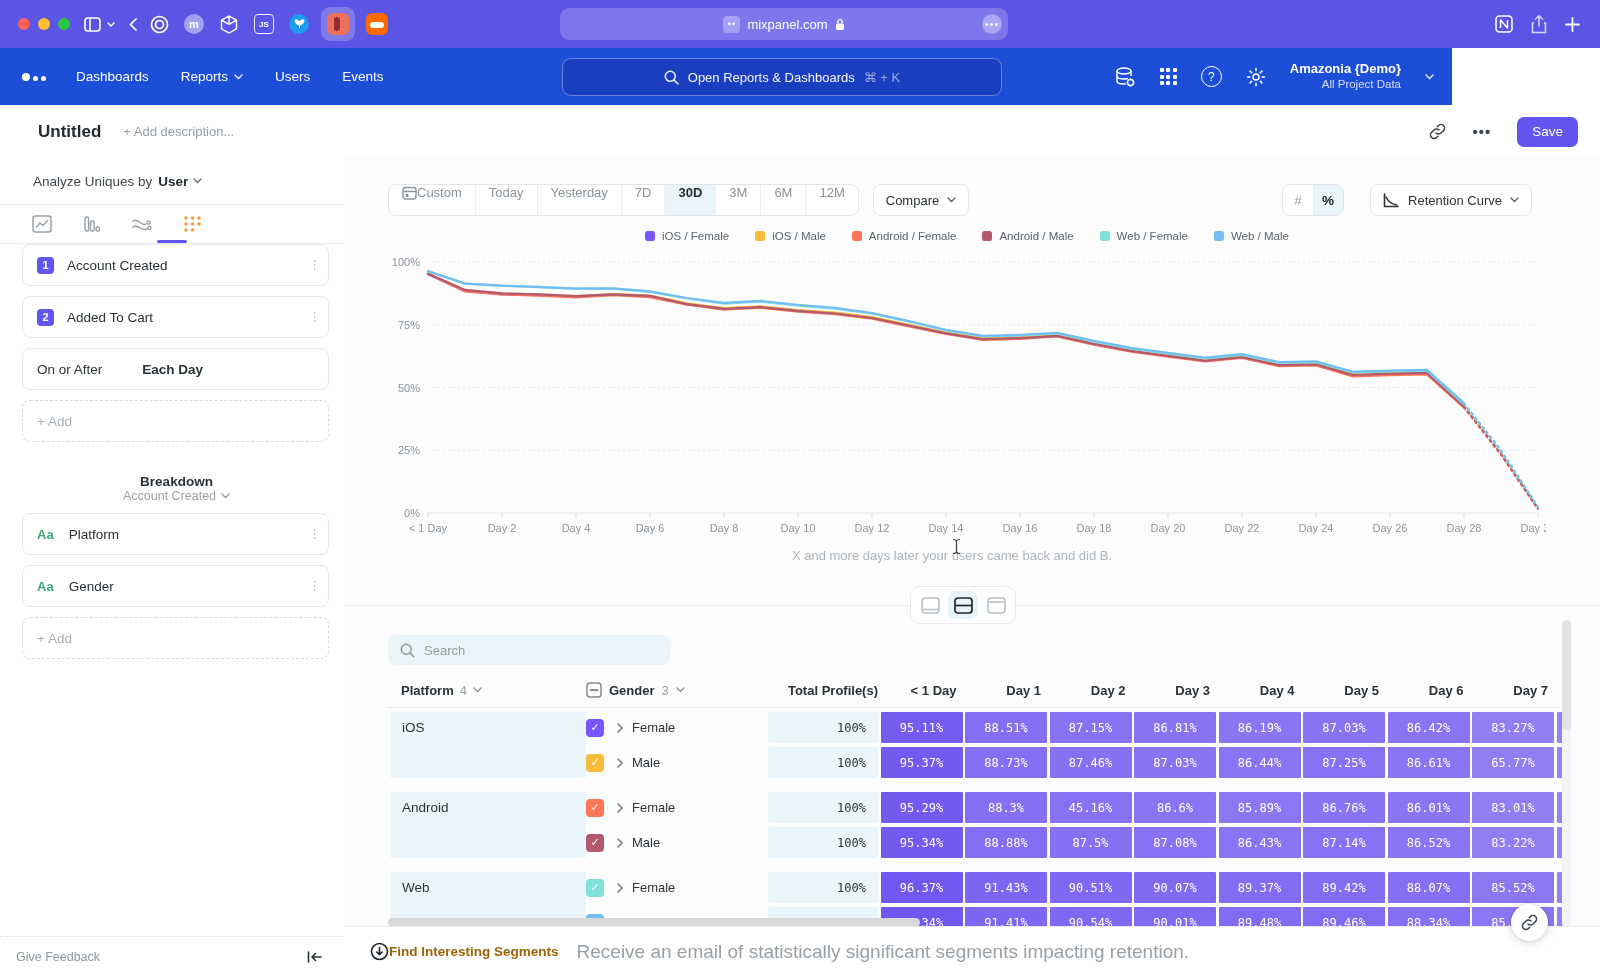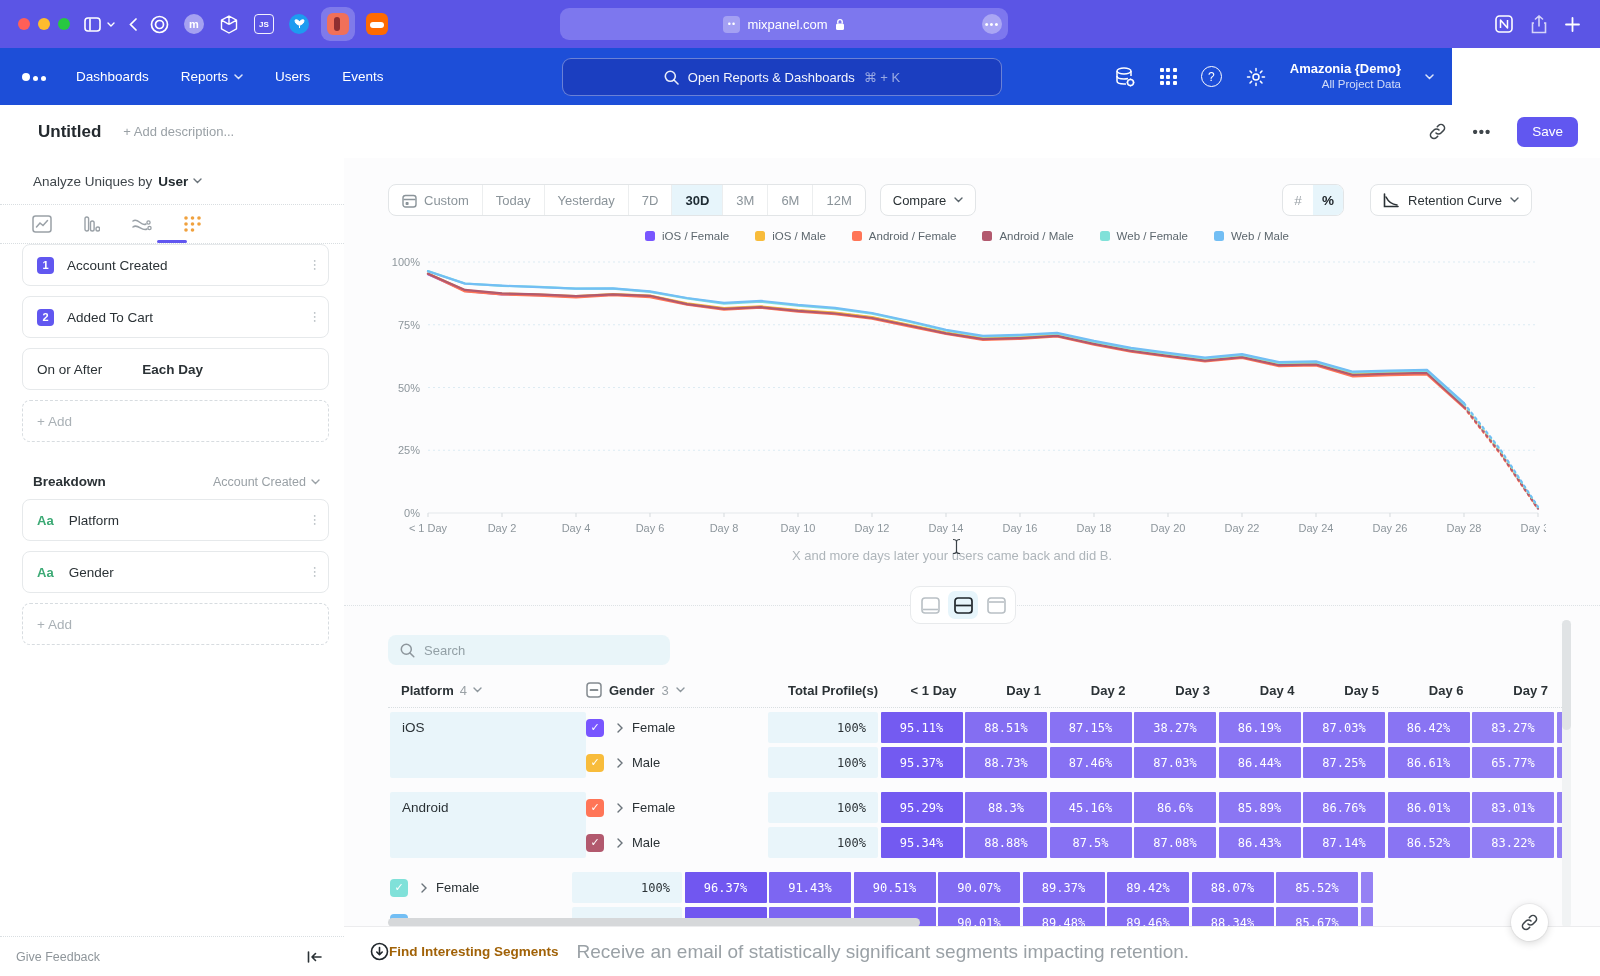--- a/index.html
+++ b/index.html
@@ -78,7 +78,7 @@
   .main{position:absolute;left:344px;top:158px;width:1256px;bottom:49px;background:#fcfcfd;overflow:hidden;}
   .toolbar{position:absolute;left:44px;top:26px;display:flex;align-items:center;}
   .seg{display:flex;border:1px solid #e2e5e7;border-radius:8px;background:#fff;overflow:hidden;height:30px;}
-  .seg .rb{display:flex;align-items:center;gap:7px;padding:0 13px;font-size:13px;color:#8b949a;
+  .seg .rb{display:flex;align-items:flex-start;padding:0 13px;font-size:13px;color:#8b949a;
     border-right:1px solid #eceeef;cursor:pointer;white-space:nowrap;}
   .seg .rb:last-child{border-right:none;}
   .seg .rb.sel{background:#e7f5fb;color:#1e2b33;font-weight:600;}

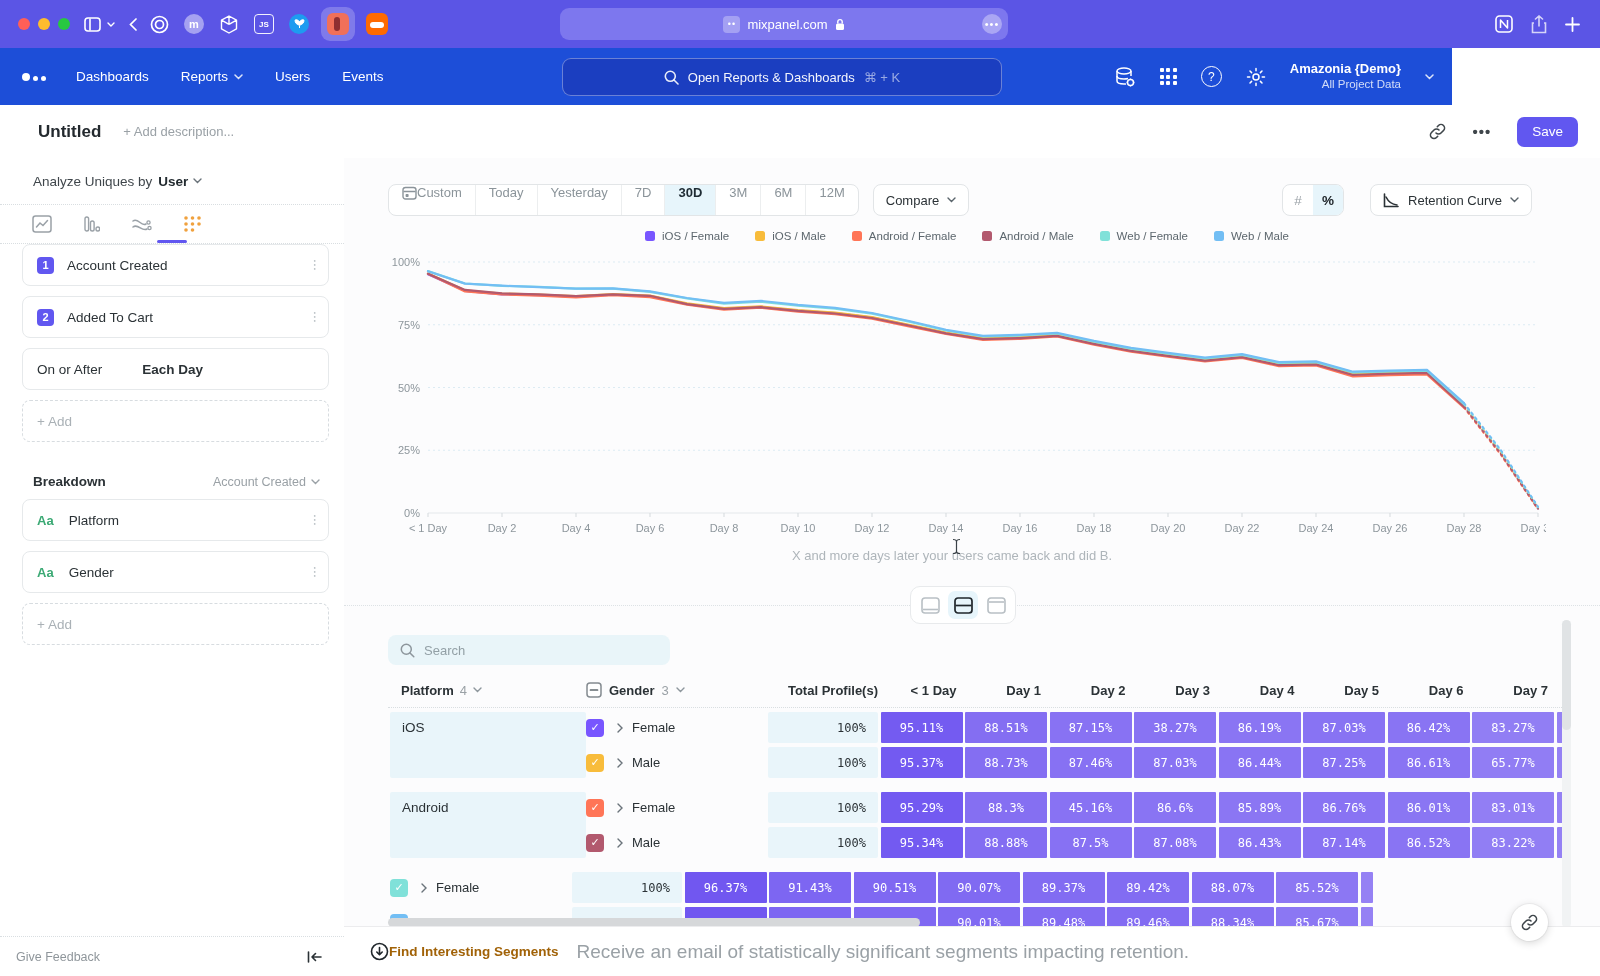--- a/index.html
+++ b/index.html
@@ -68,7 +68,7 @@
   .card .kebab{position:absolute;right:12px;color:#b4bbc0;font-size:13px;letter-spacing:0;line-height:4px;}
   .card.dashed{border:1px dashed #d7dce0;color:#aab1b6;font-size:13.5px;}
   .card .aa{color:#3ba974;font-size:13px;font-weight:bold;margin-right:15px;}
-  .bd-head{display:flex;align-items:center;justify-content:space-between;padding:22px 24px 10px 33px;}
+  .bd-head{display:flex;align-items:center;justify-content:space-between;padding:22px 24px 10px 33px;flex-direction:column;}
   .bd-head .t{font-size:13.5px;font-weight:600;color:#2b3236;}
   .bd-head .s{font-size:12.5px;color:#9aa1a6;display:flex;align-items:center;gap:5px;}
   .sb-foot{position:absolute;left:0;bottom:0;width:100%;height:40px;border-top:1px dotted #d9dee1;

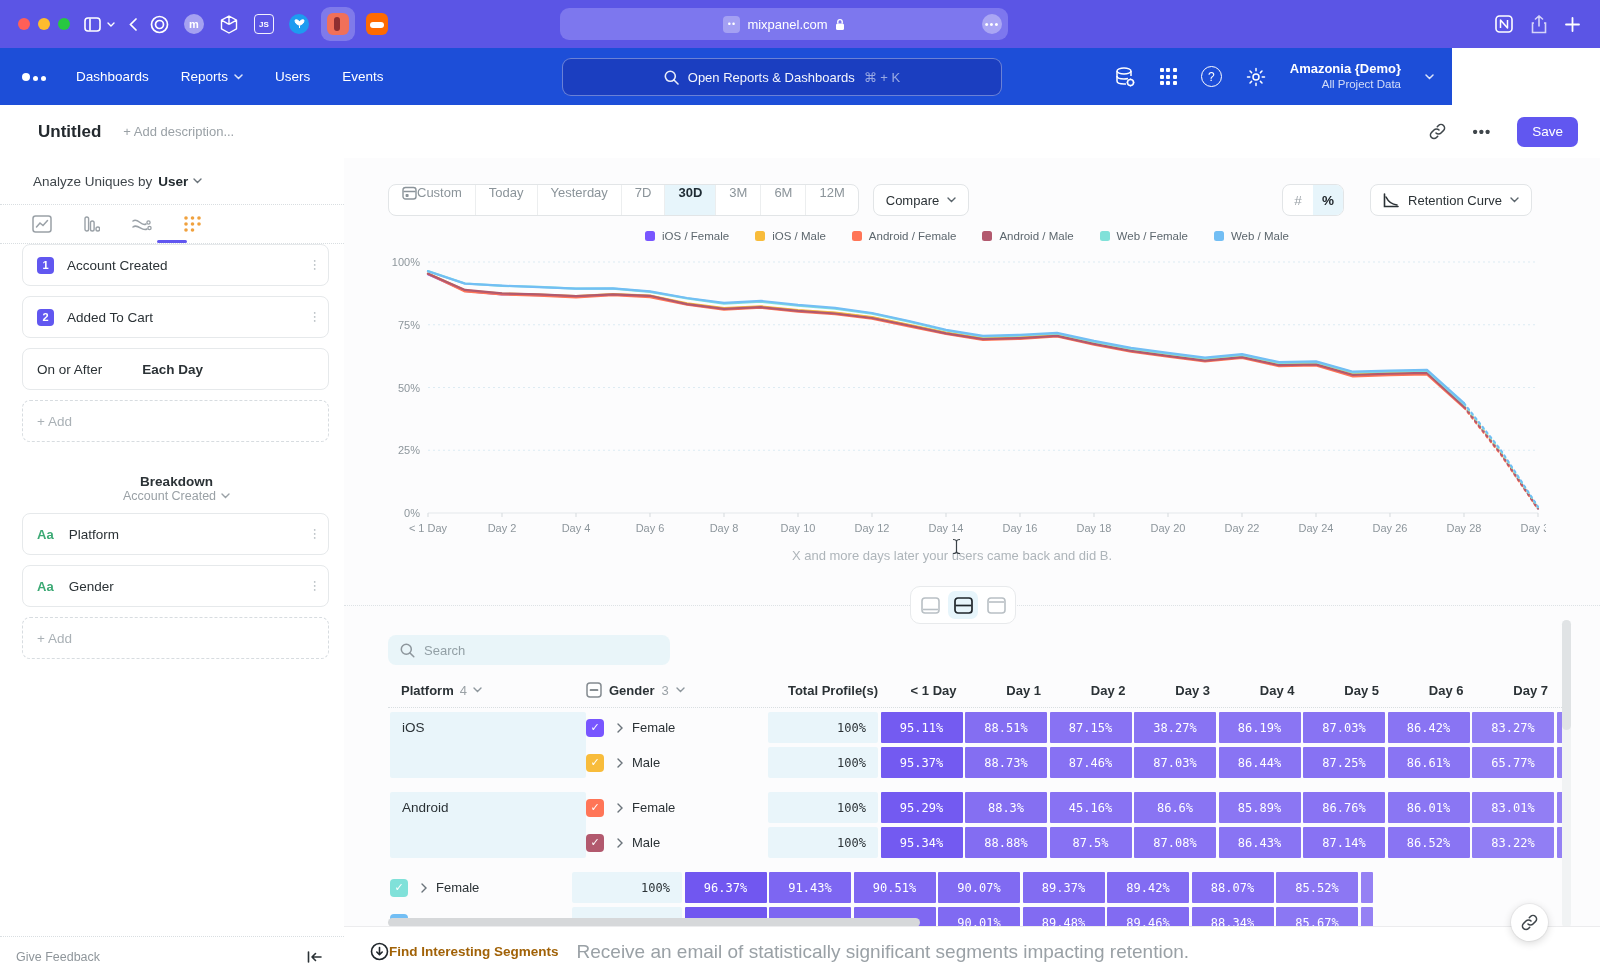--- a/index.html
+++ b/index.html
@@ -633,7 +633,7 @@
               <span class="val-cell" style="background:hsl(250, 84%, 64.9807%)">95.11%</span>
               <span class="val-cell" style="background:hsl(250, 84%, 69.1387%)">88.51%</span>
               <span class="val-cell" style="background:hsl(250, 84%, 69.99549999999999%)">87.15%</span>
-              <span class="val-cell" style="background:hsl(250, 84%, 70.2097%)">38.27%</span>
+              <span class="val-cell" style="background:hsl(250, 84%, 70.2097%)">86.81%</span>
               <span class="val-cell" style="background:hsl(250, 84%, 70.6003%)">86.19%</span>
               <span class="val-cell" style="background:hsl(250, 84%, 70.0711%)">87.03%</span>
               <span class="val-cell" style="background:hsl(250, 84%, 70.4554%)">86.42%</span>

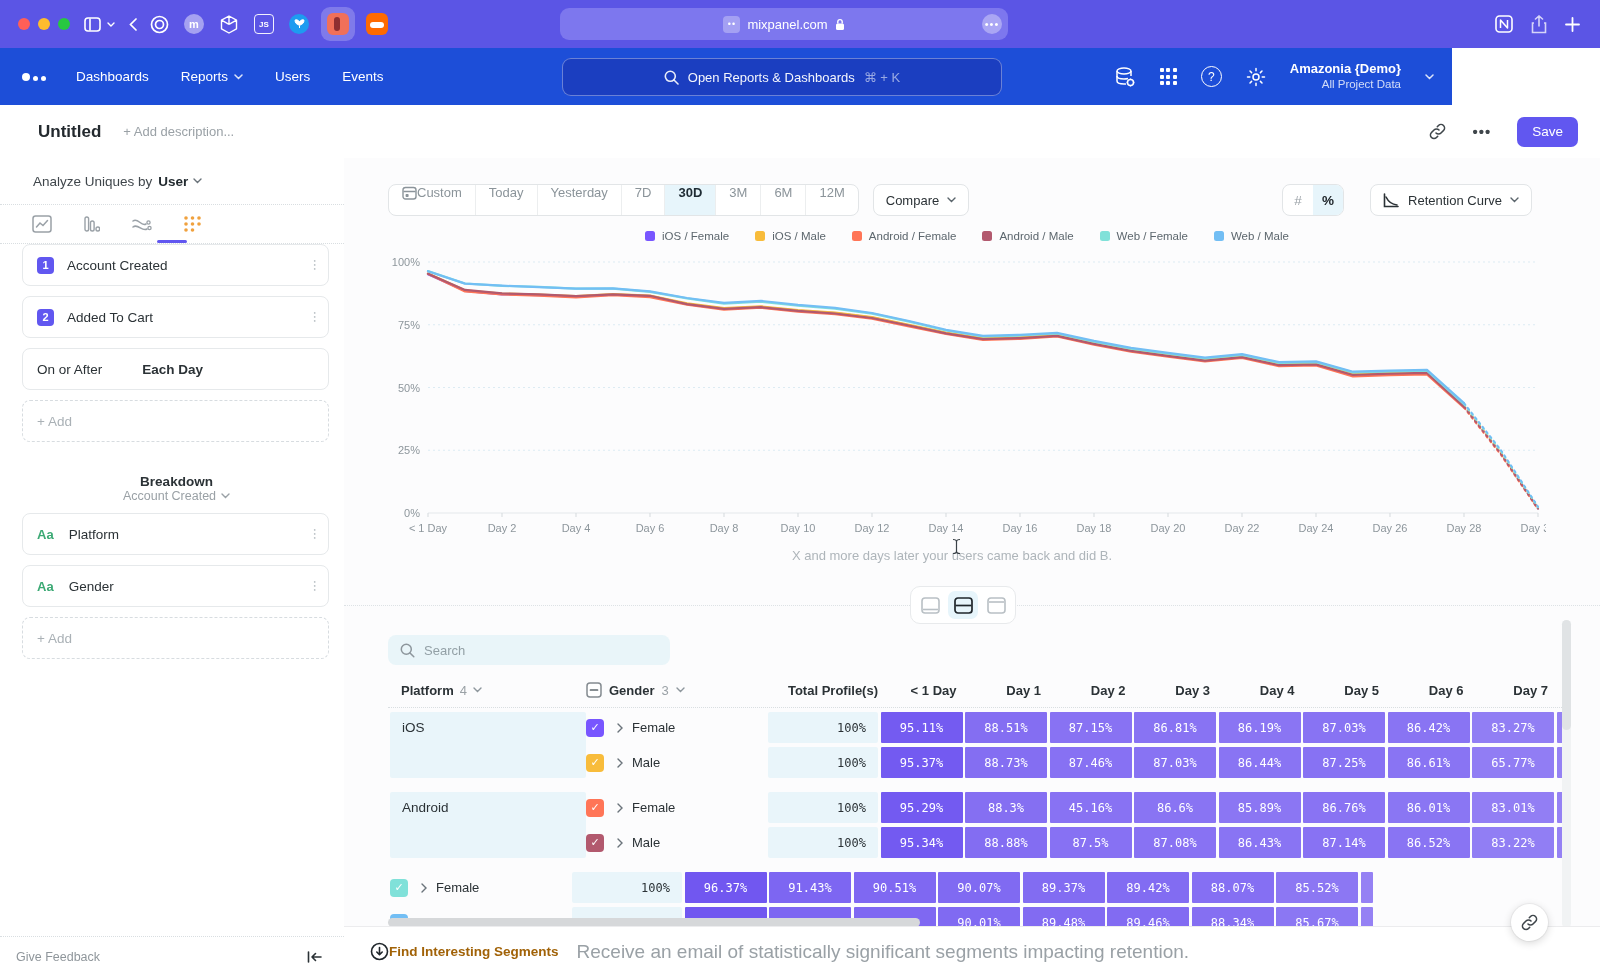--- a/index.html
+++ b/index.html
@@ -711,6 +711,7 @@
           </div>
         </div>
         <div class="tgroup">
+          <div class="plat-cell">Web</div>
           <div class="grows">
             <div class="trow">
               <span class="g-cell">

